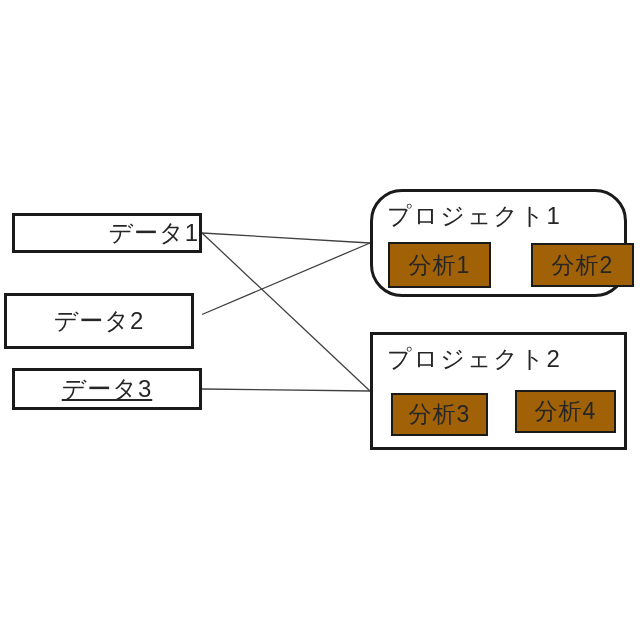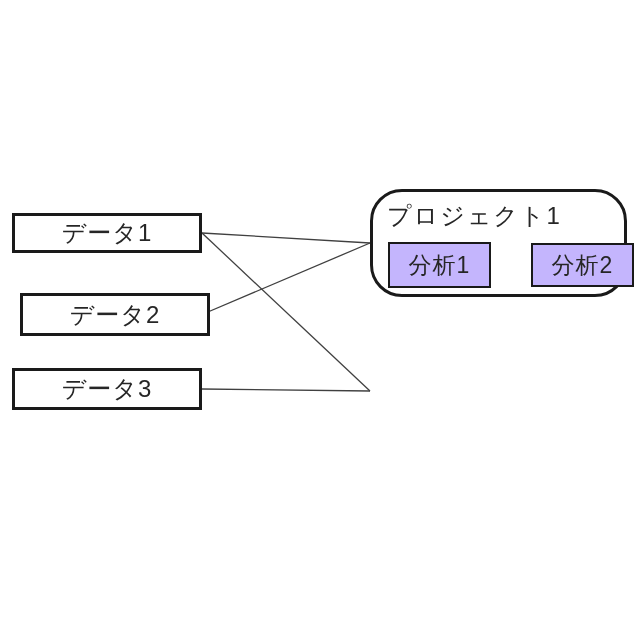--- a/index.html
+++ b/index.html
@@ -64,7 +64,7 @@
       <line x1="202" y1="389" x2="370" y2="391" stroke="#404040" stroke-width="1.3"></line>
     </svg>
 
-  <div class="box databox" id="node-data1" style="left:12px; top:213px; width:190px; height:40px;">
+  <div class="box databox" id="node-data1" style="left:12px; top:213px; width:190px; height:40px;justify-content:flex-end;">
     <span>データ1</span>
   </div>
 

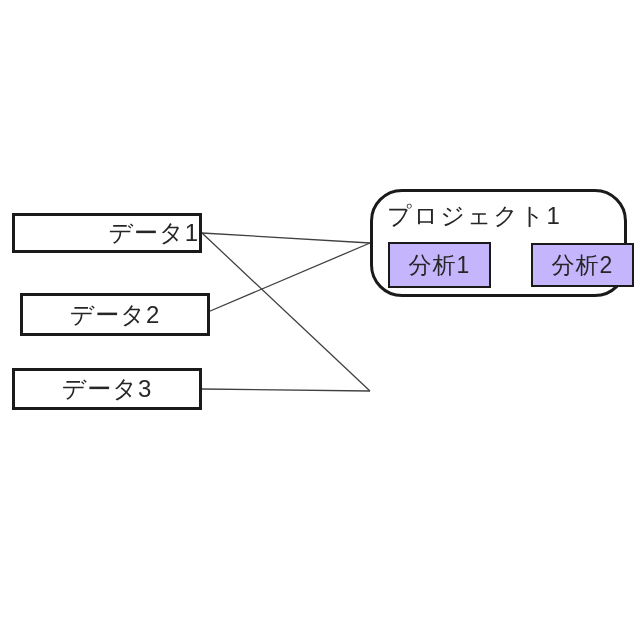--- a/index.html
+++ b/index.html
@@ -42,7 +42,7 @@
   .analysis {
     position: absolute;
     box-sizing: border-box;
-    background: #c4b5fd;
+    background: #a16207;
     border: 2.5px solid var(--border-color, #1a1a1a);
     display: flex;
     align-items: center;

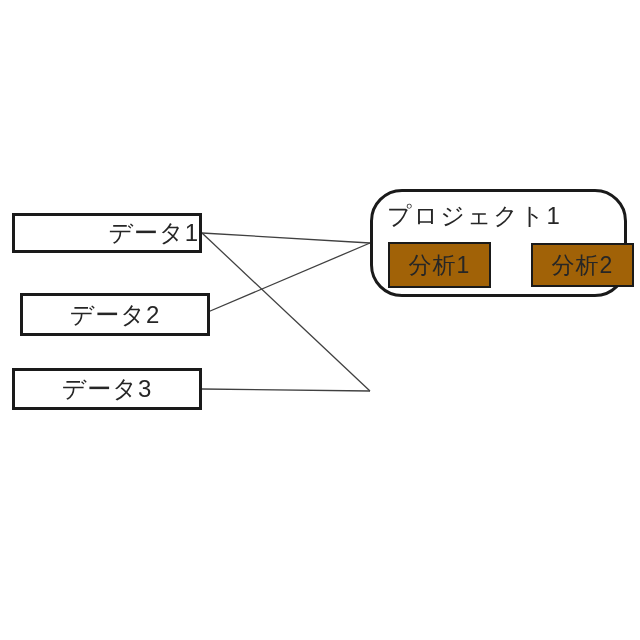--- a/index.html
+++ b/index.html
@@ -68,7 +68,7 @@
     <span>データ1</span>
   </div>
 
-  <div class="box databox" id="node-data2" style="left:20px; top:293px; width:190px; height:43px;">
+  <div class="box databox" id="node-data2" style="left:4px; top:293px; width:190px; height:56px;">
     <span>データ2</span>
   </div>
 

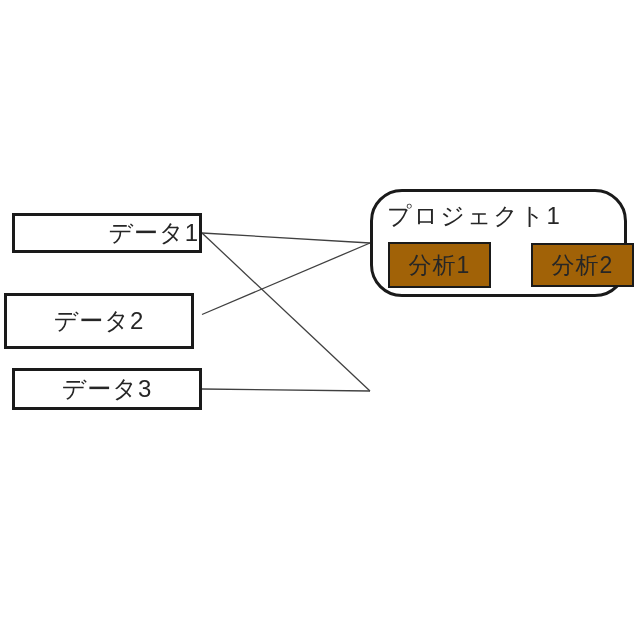--- a/index.html
+++ b/index.html
@@ -86,6 +86,15 @@
     </div>
   </div>
 
+  <div class="box" id="node-project2" style="left:370px; top:332px; width:257px; height:118px;">
+    <div class="project-label">プロジェクト2</div>
+    <div class="analysis" style="left:18px; top:58px; width:97px; height:43px;">
+      <span>分析3</span>
+    </div>
+    <div class="analysis" style="left:142px; top:55px; width:101px; height:43px;">
+      <span>分析4</span>
+    </div>
+  </div>
 
 </div>
 

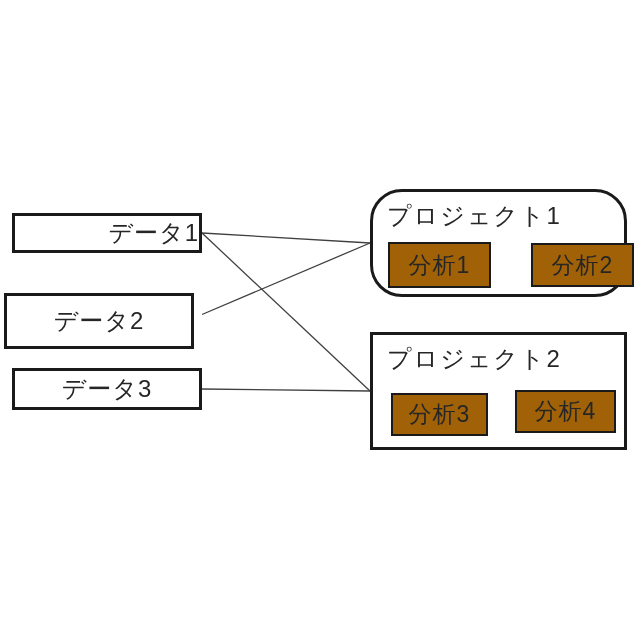--- a/index.html
+++ b/index.html
@@ -72,7 +72,7 @@
     <span>データ2</span>
   </div>
 
-  <div class="box databox" id="node-data3" style="left:12px; top:368px; width:190px; height:42px;">
+  <div class="box databox" id="node-data3" style="left:12px; top:368px; width:190px; height:42px;text-decoration:underline;">
     <span>データ3</span>
   </div>
 

